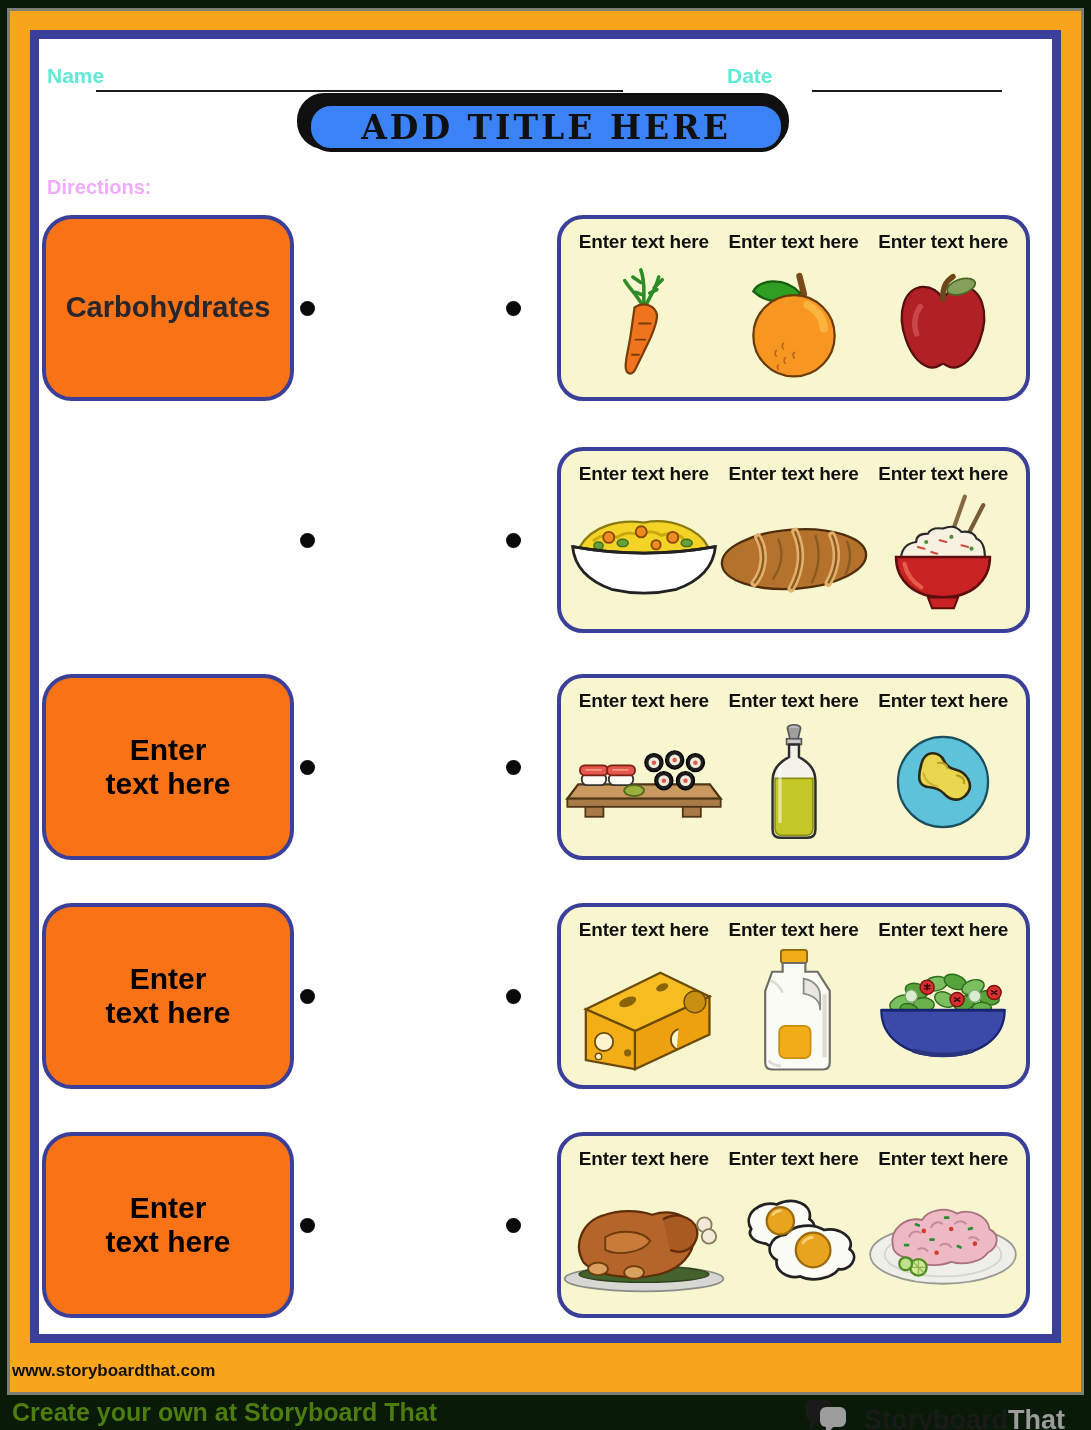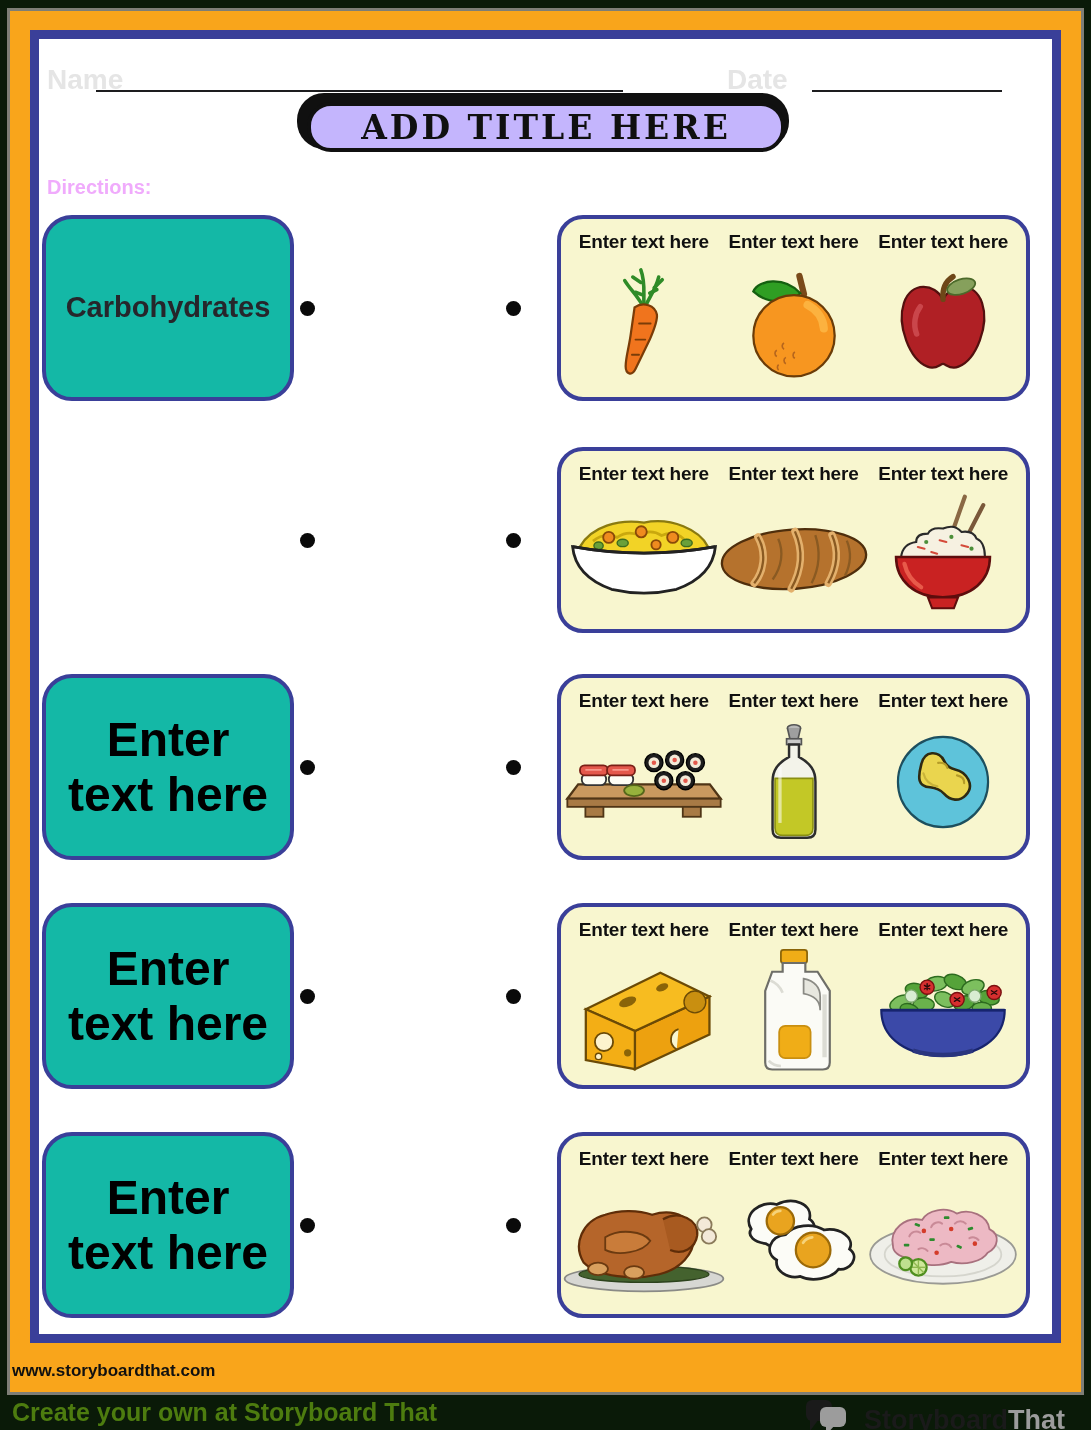--- a/index.html
+++ b/index.html
@@ -12,7 +12,7 @@
   .paper{left:30px;top:30px;width:1031px;height:1313px;background:#ffffff;
          border:9px solid #3a3f99;box-sizing:border-box}
   
-  .hdr-label{font-size:28px;font-weight:bold;color:#e5e5e5}
+  .hdr-label{font-size:21px;font-weight:bold;color:#5eead4}
   .write-line{border-top:2px solid #1d1d1f;height:0}
   .title-wrap{left:307px;top:102px;width:478px;height:50px}
   .title-shadow{position:absolute;left:-10px;top:-9px;width:calc(100% + 14px);

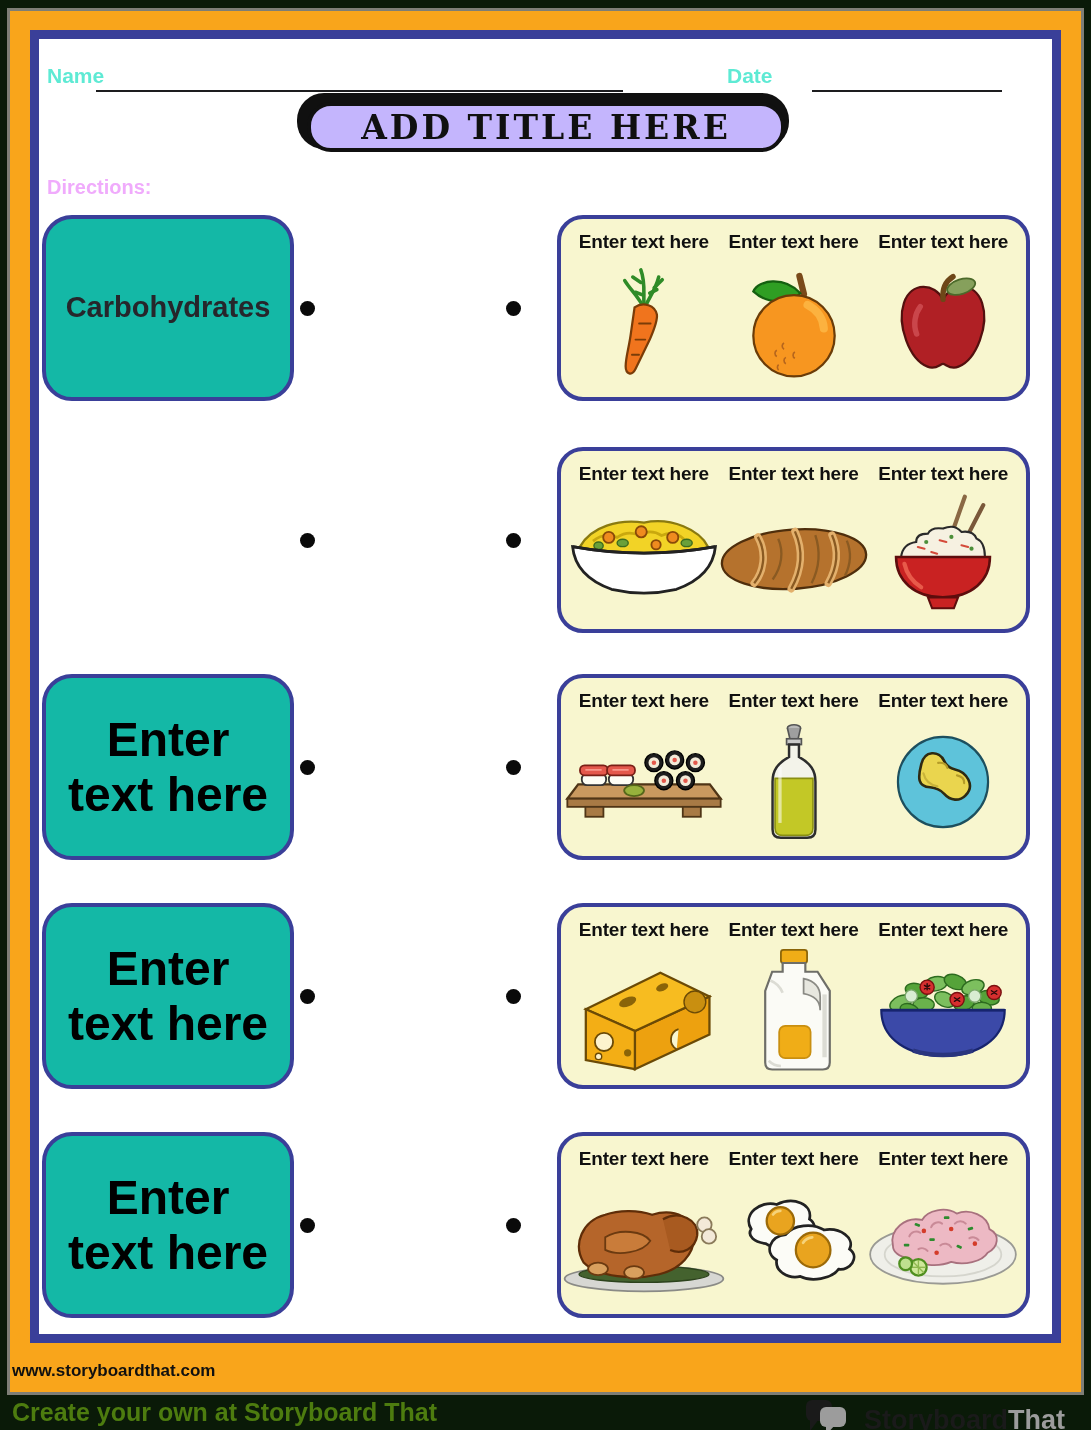--- a/index.html
+++ b/index.html
@@ -17,7 +17,7 @@
   .title-wrap{left:307px;top:102px;width:478px;height:50px}
   .title-shadow{position:absolute;left:-10px;top:-9px;width:calc(100% + 14px);
         height:calc(100% + 6px);background:#101010;border-radius:27px}
-  .title-box{position:absolute;inset:0;background:#c4b5fd;border:4px solid #101010;
+  .title-box{position:absolute;inset:0;background:#3b82f6;border:4px solid #101010;
         border-radius:24px;display:flex;align-items:center;justify-content:center}
   .title-text{font-family:"DejaVu Serif",serif;font-weight:bold;font-size:33px;
         letter-spacing:3px;color:#101010}

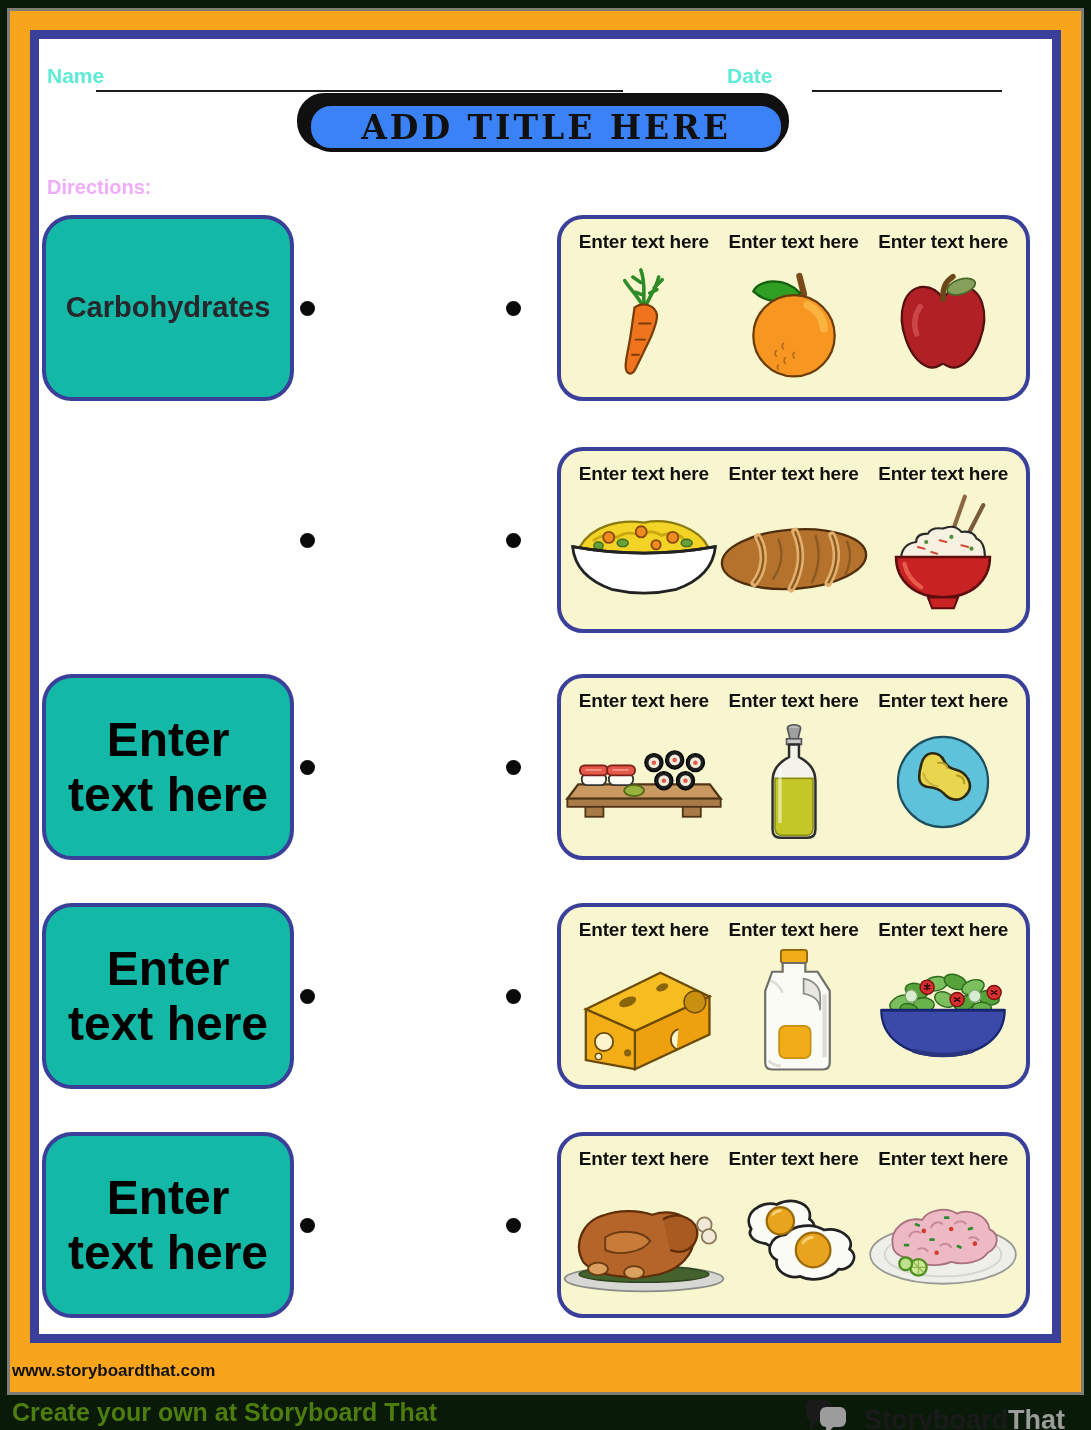--- a/index.html
+++ b/index.html
@@ -25,7 +25,7 @@
   
   .row{position:absolute;left:0;width:1091px;height:186px}
   .left-box{position:absolute;left:42px;top:0;width:252px;height:186px;
-        background:#14b8a6;border:4px solid #3a3f99;border-radius:30px;
+        background:#f97316;border:4px solid #3a3f99;border-radius:30px;
         box-sizing:border-box;display:flex;align-items:center;justify-content:center;
         text-align:center}
   .left-label{font-weight:bold;color:#26262b;white-space:pre-line;line-height:1.15}

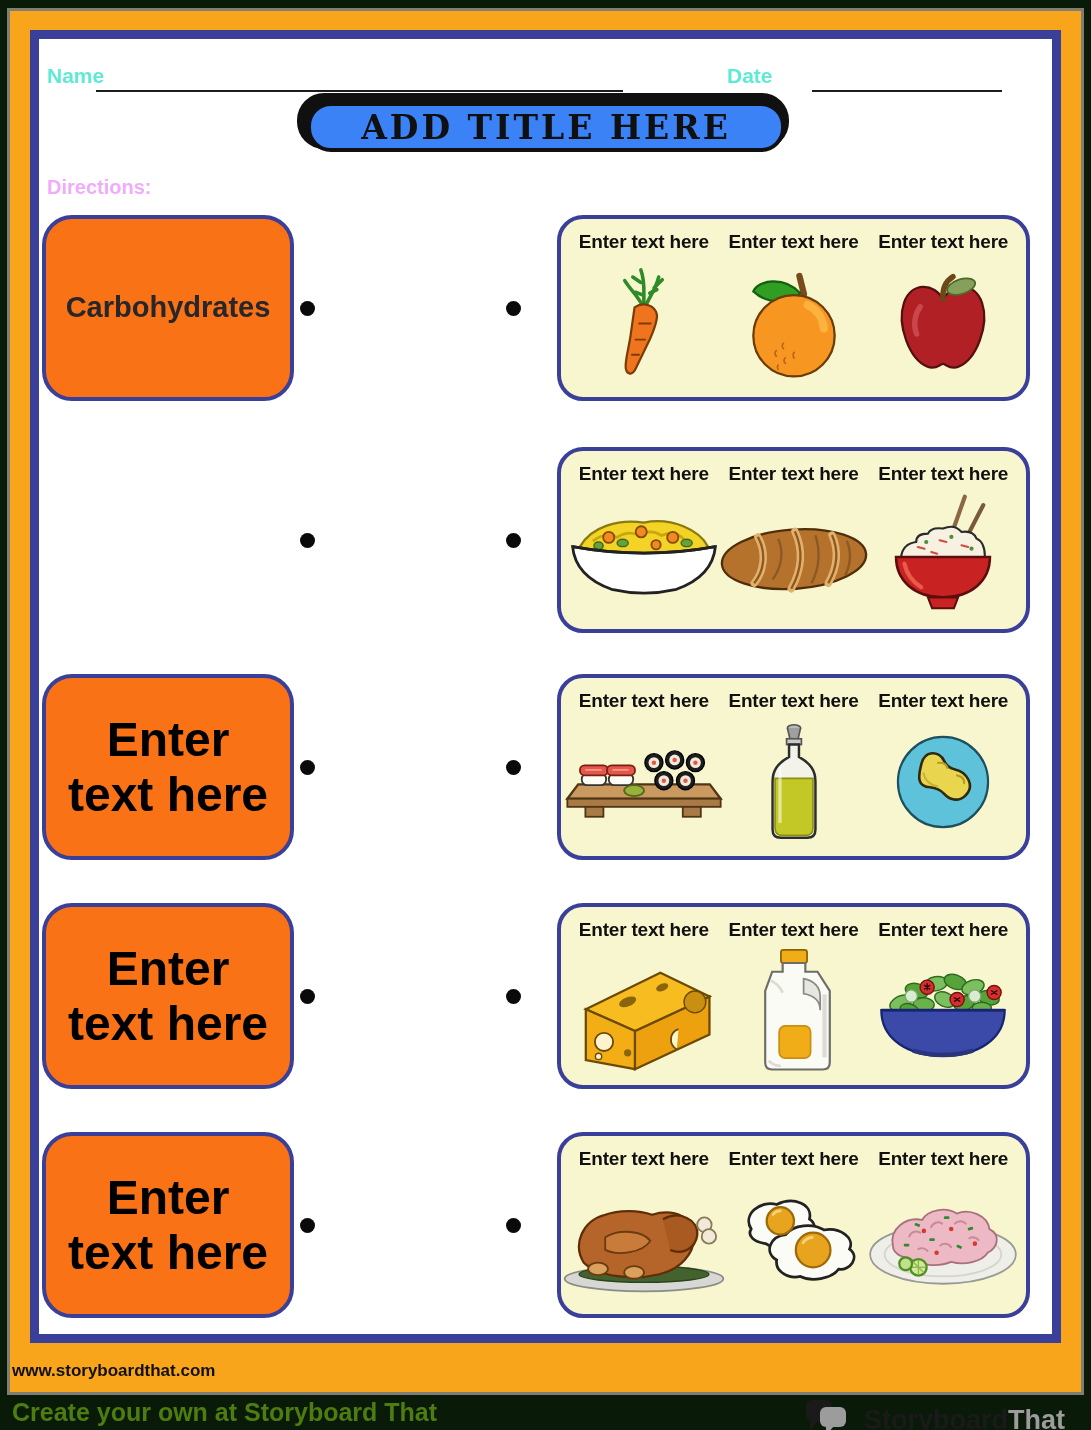--- a/index.html
+++ b/index.html
@@ -31,7 +31,7 @@
   .left-label{font-weight:bold;color:#26262b;white-space:pre-line;line-height:1.15}
   .fs-carb{font-size:29px}
   .fs-prot{font-size:36px}
-  .fs-enter{font-size:48px;color:#000}
+  .fs-enter{font-size:30px;color:#000}
   .dot{position:absolute;top:86px;width:15px;height:15px;border-radius:50%;background:#0a0a0a}
   .dot-l{left:300px}.dot-r{left:506px}
   .right-box{position:absolute;left:557px;top:0;width:473px;height:186px;

